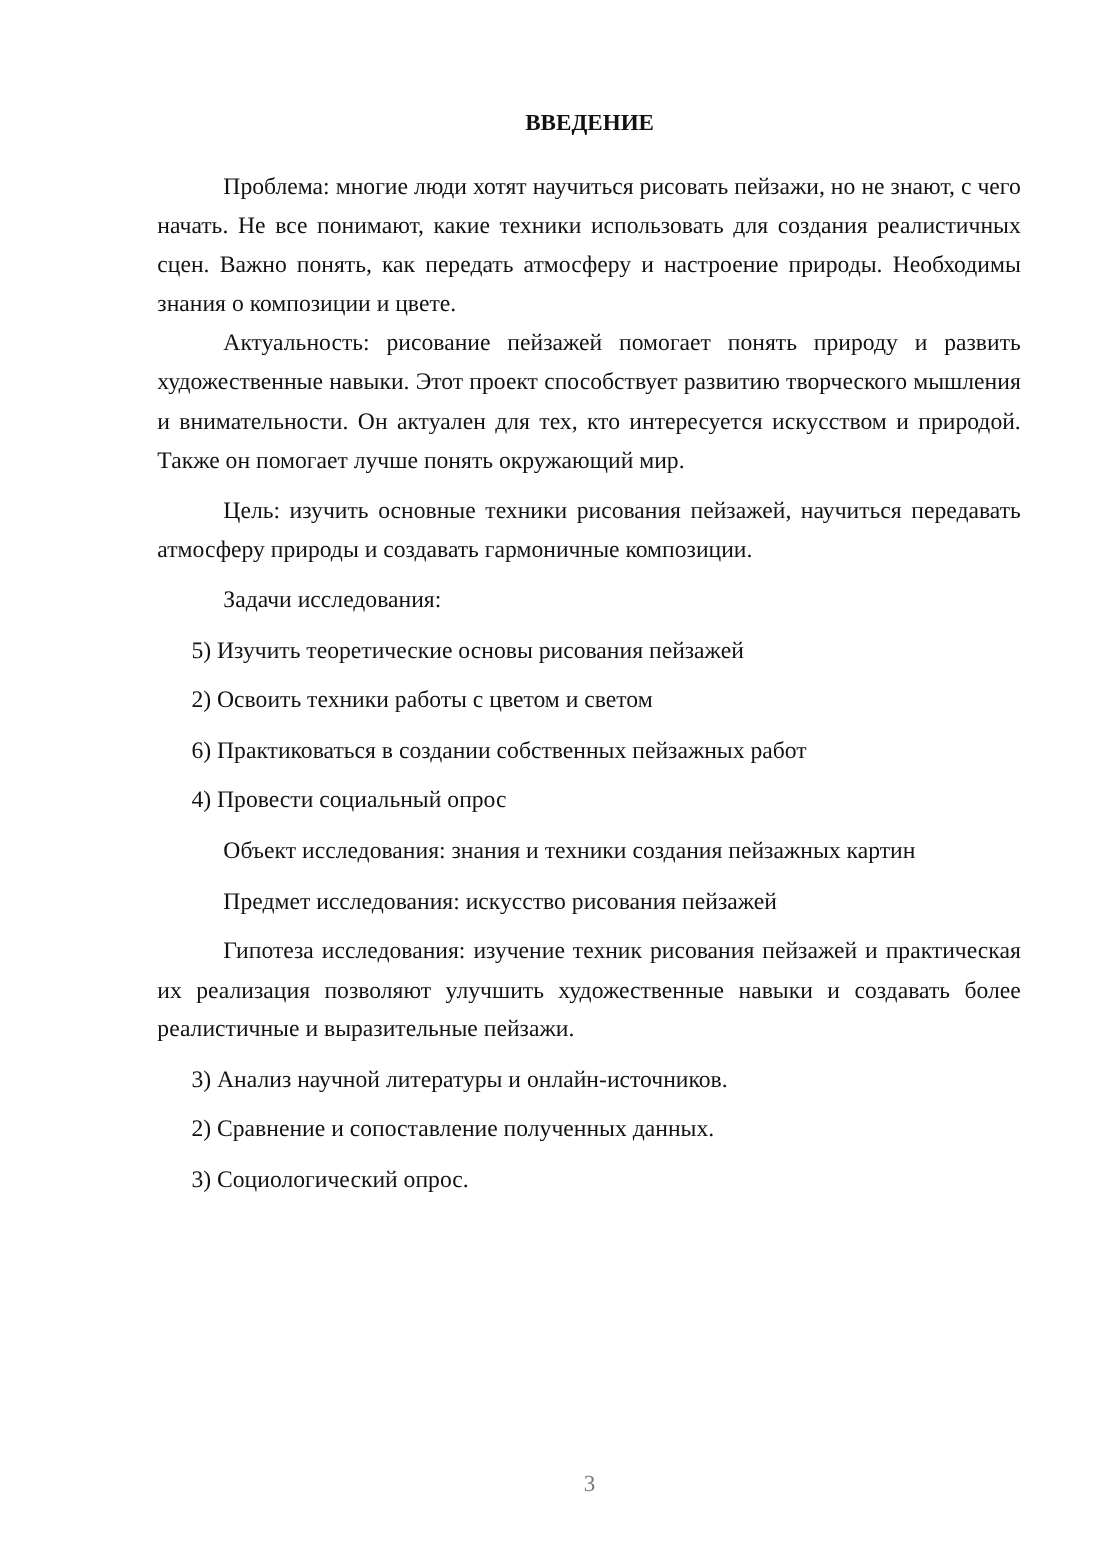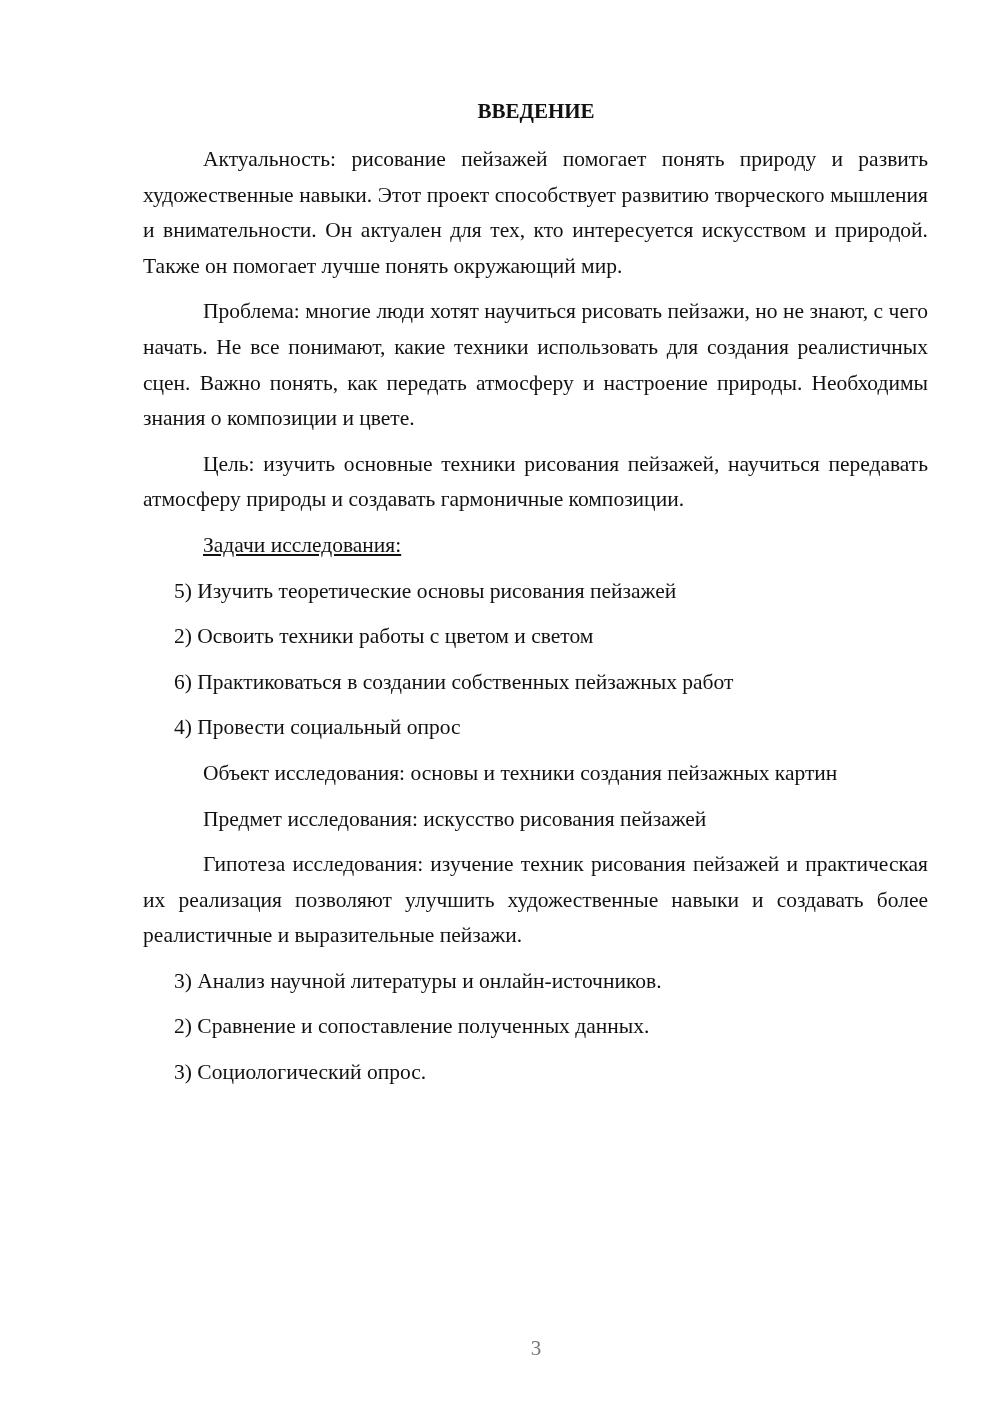--- a/index.html
+++ b/index.html
@@ -36,8 +36,8 @@
   <div class="title">ВВЕДЕНИЕ</div>
 
   <div class="body">
+    <p class="para gap">Проблема: многие люди хотят научиться рисовать пейзажи, но не знают, с чего начать. Не все понимают, какие техники использовать для создания реалистичных сцен. Важно понять, как передать атмосферу и настроение природы. Необходимы знания о композиции и цвете.</p>
     <p class="para">Актуальность: рисование пейзажей помогает понять природу и развить художественные навыки. Этот проект способствует развитию творческого мышления и внимательности. Он актуален для тех, кто интересуется искусством и природой. Также он помогает лучше понять окружающий мир.</p>
-    <p class="para gap">Проблема: многие люди хотят научиться рисовать пейзажи, но не знают, с чего начать. Не все понимают, какие техники использовать для создания реалистичных сцен. Важно понять, как передать атмосферу и настроение природы. Необходимы знания о композиции и цвете.</p>
     <p class="para gap">Цель: изучить основные техники рисования пейзажей, научиться передавать атмосферу природы и создавать гармоничные композиции.</p>
 
     <p class="heading-line">Задачи исследования:</p>

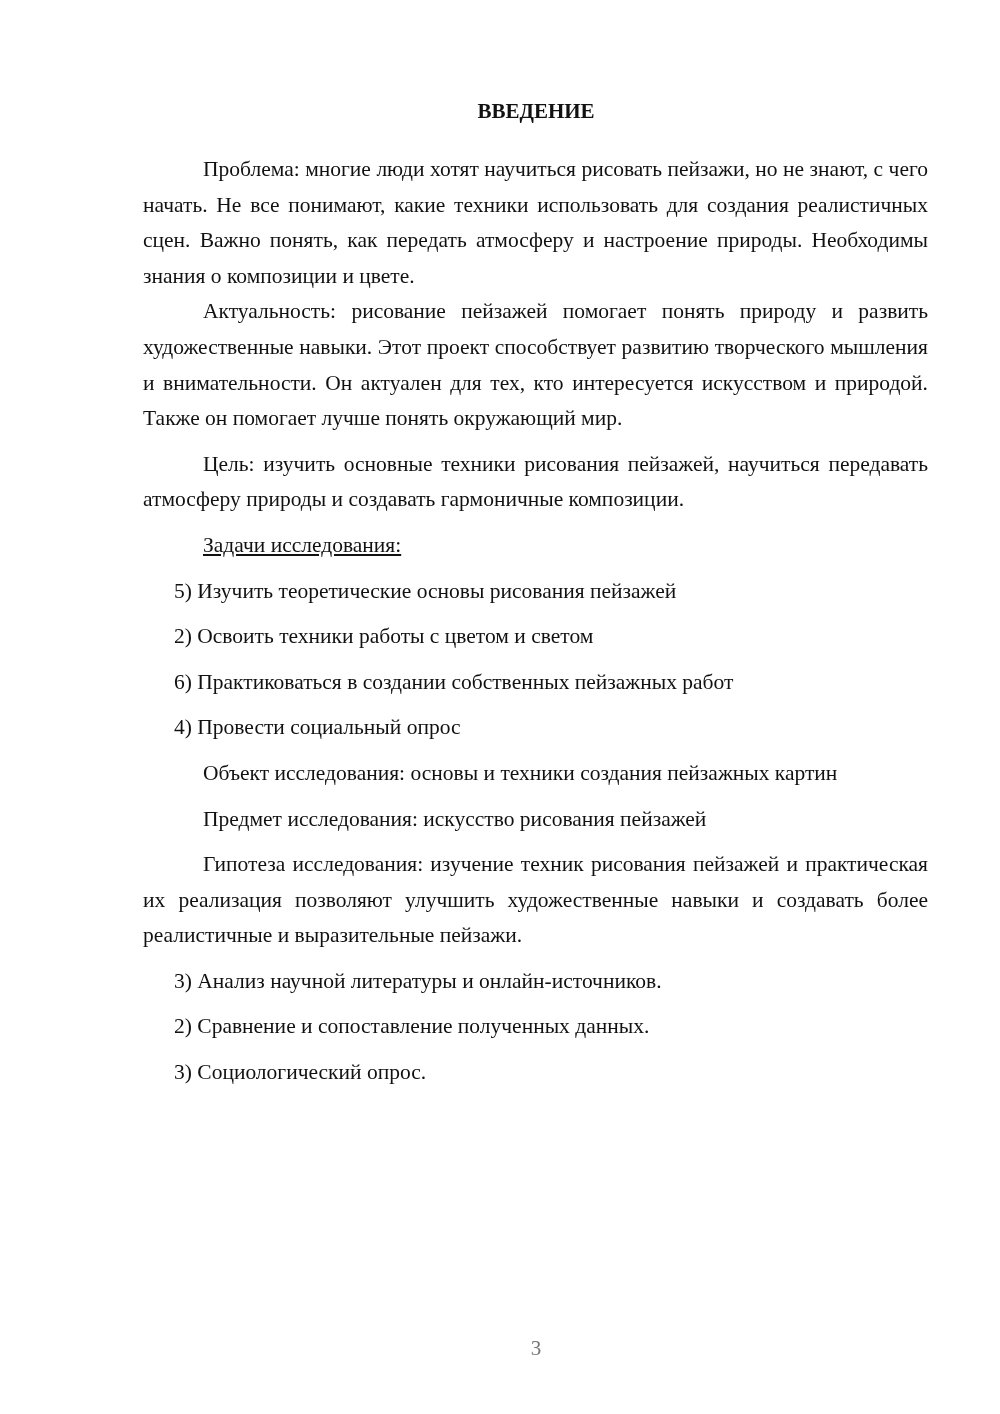--- a/index.html
+++ b/index.html
@@ -22,7 +22,7 @@
       text-indent: 60px;
     }
     .para.gap { margin-top: 10px; }
-    .heading-line { margin: 0; line-height: 35.6px; text-indent: 60px; margin-top: 10px; text-decoration: underline; }
+    .heading-line { margin: 0; line-height: 35.6px; text-indent: 60px; margin-top: 10px; }
     .list-item { margin: 0; line-height: 35.6px; padding-left: 31px; margin-top: 10px; }
     .page-number {
       position: absolute; top: 1334px; left: 0; width: 1072px;

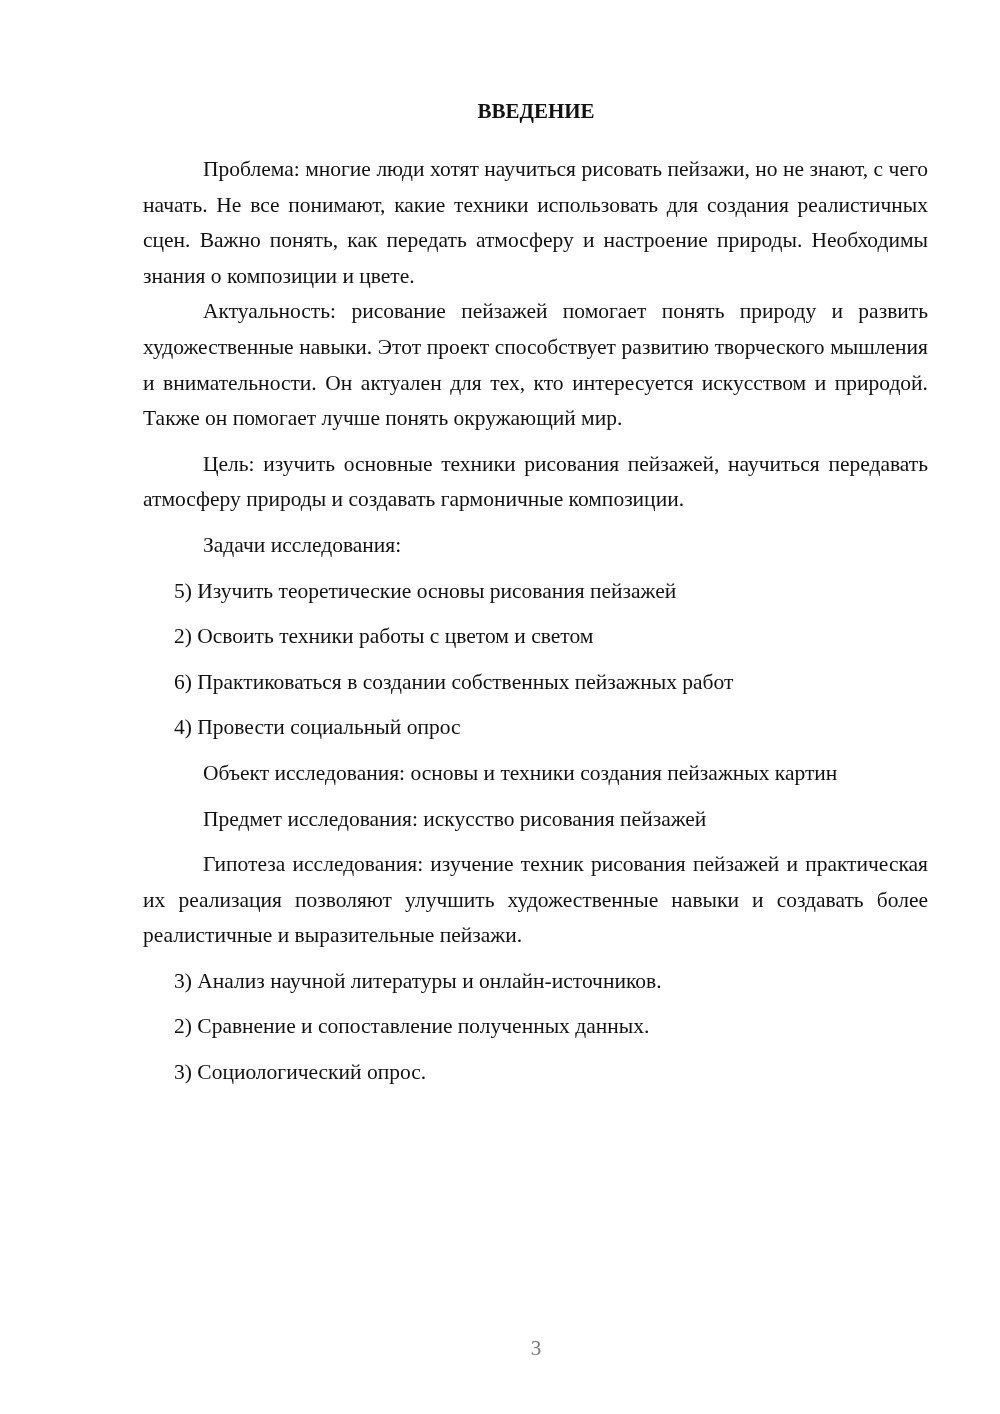--- a/index.html
+++ b/index.html
@@ -46,7 +46,7 @@
     <p class="list-item">6) Практиковаться в создании собственных пейзажных работ</p>
     <p class="list-item">4) Провести социальный опрос</p>
 
-    <p class="para gap">Объект исследования: основы и техники создания пейзажных картин</p>
+    <p class="para gap">Объект исследования: знания и техники создания пейзажных картин</p>
     <p class="para gap">Предмет исследования: искусство рисования пейзажей</p>
     <p class="para gap">Гипотеза исследования: изучение техник рисования пейзажей и практическая их реализация позволяют улучшить художественные навыки и создавать более реалистичные и выразительные пейзажи.</p>
 

